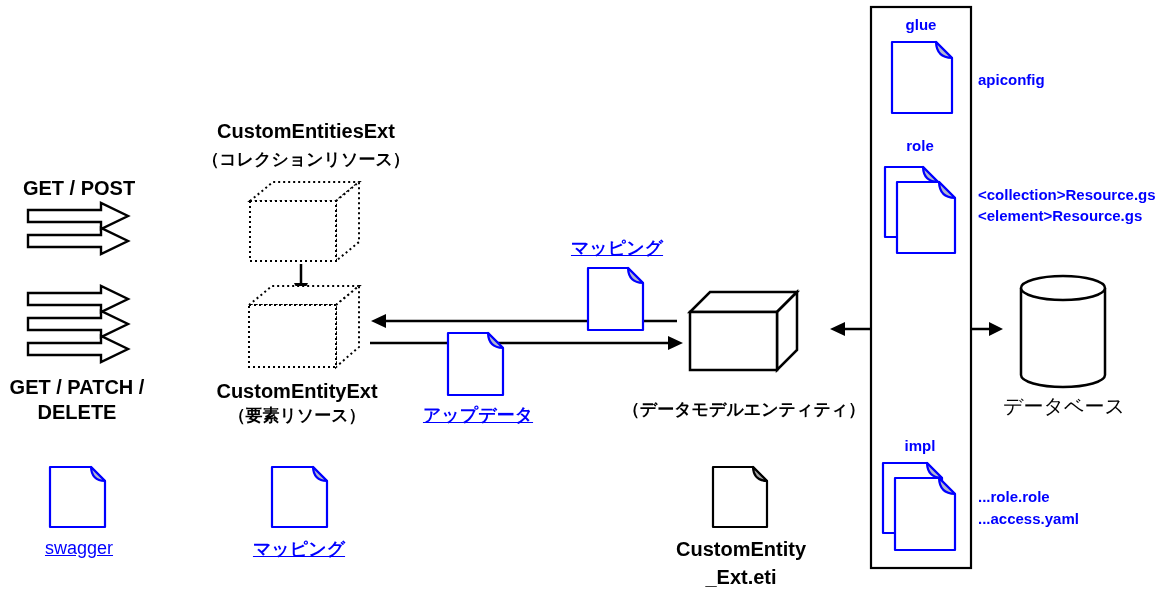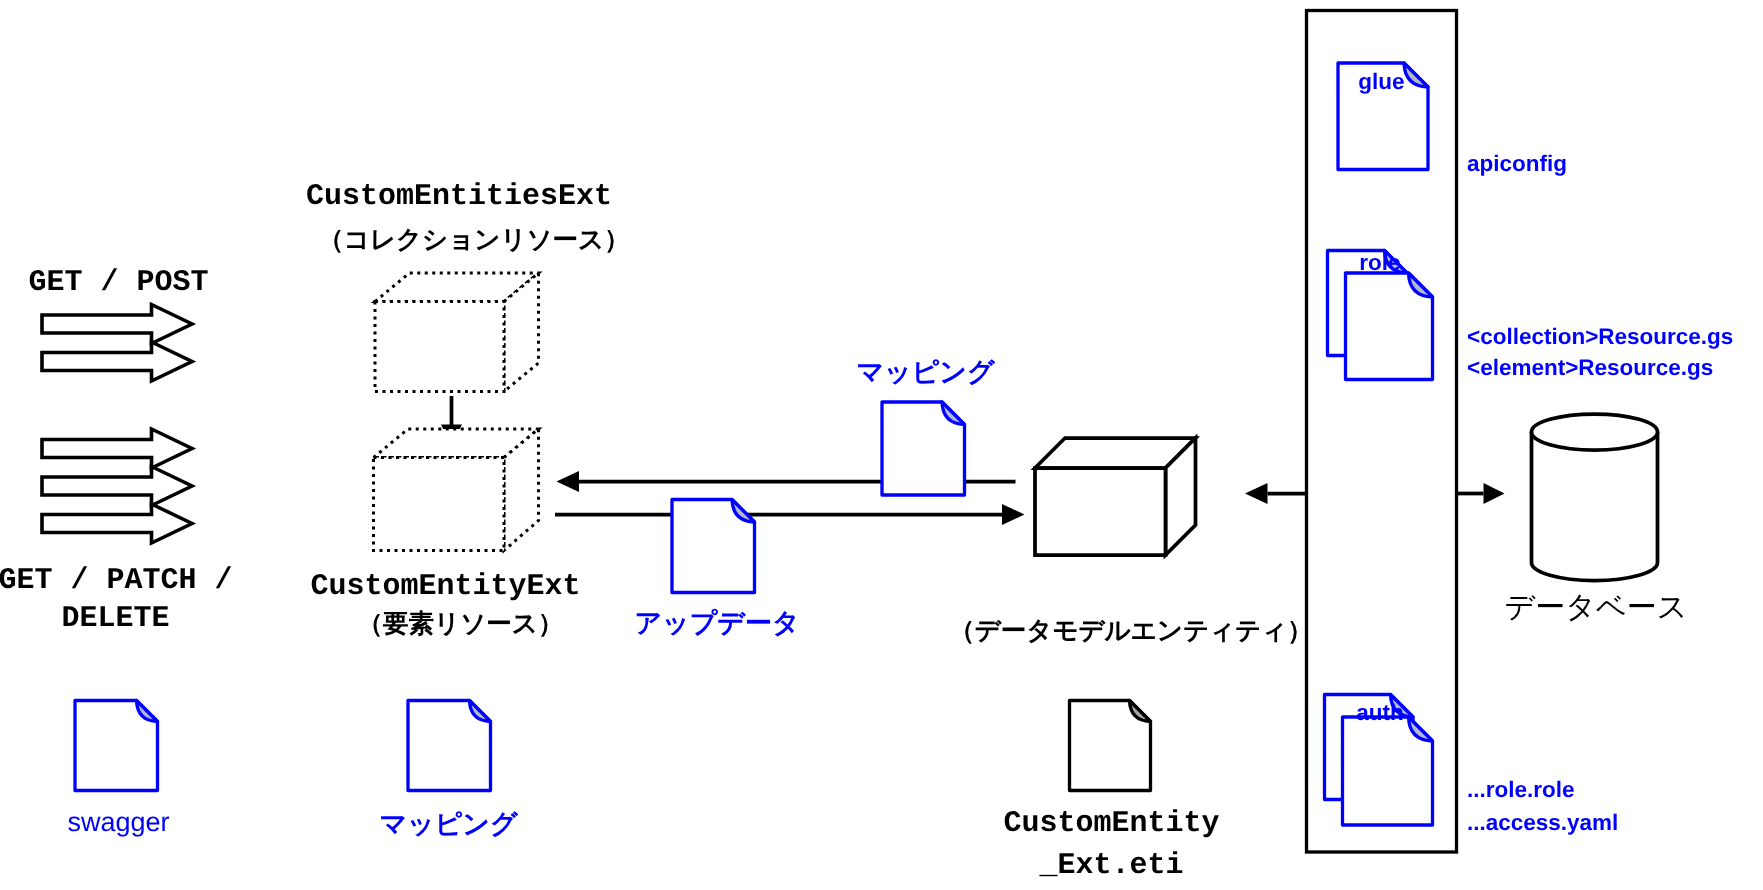--- a/index.html
+++ b/index.html
@@ -10,7 +10,7 @@
   .c{transform:translateX(-50%);}
   .b{font-weight:700;}
   .blue{color:#0000FF;}
-  .f20{font-size:20px;font-family:Liberation Mono, monospace;} .f18{font-size:18px;} .f17{font-size:17px;margin-left:10px;} .f15{font-size:15px;margin-top:30px;}
+  .f20{font-size:20px;font-family:Liberation Mono, monospace;} .f18{font-size:18px;} .f17{font-size:17px;margin-left:10px;} .f15{font-size:15px;}
 </style>
 </head>
 <body>

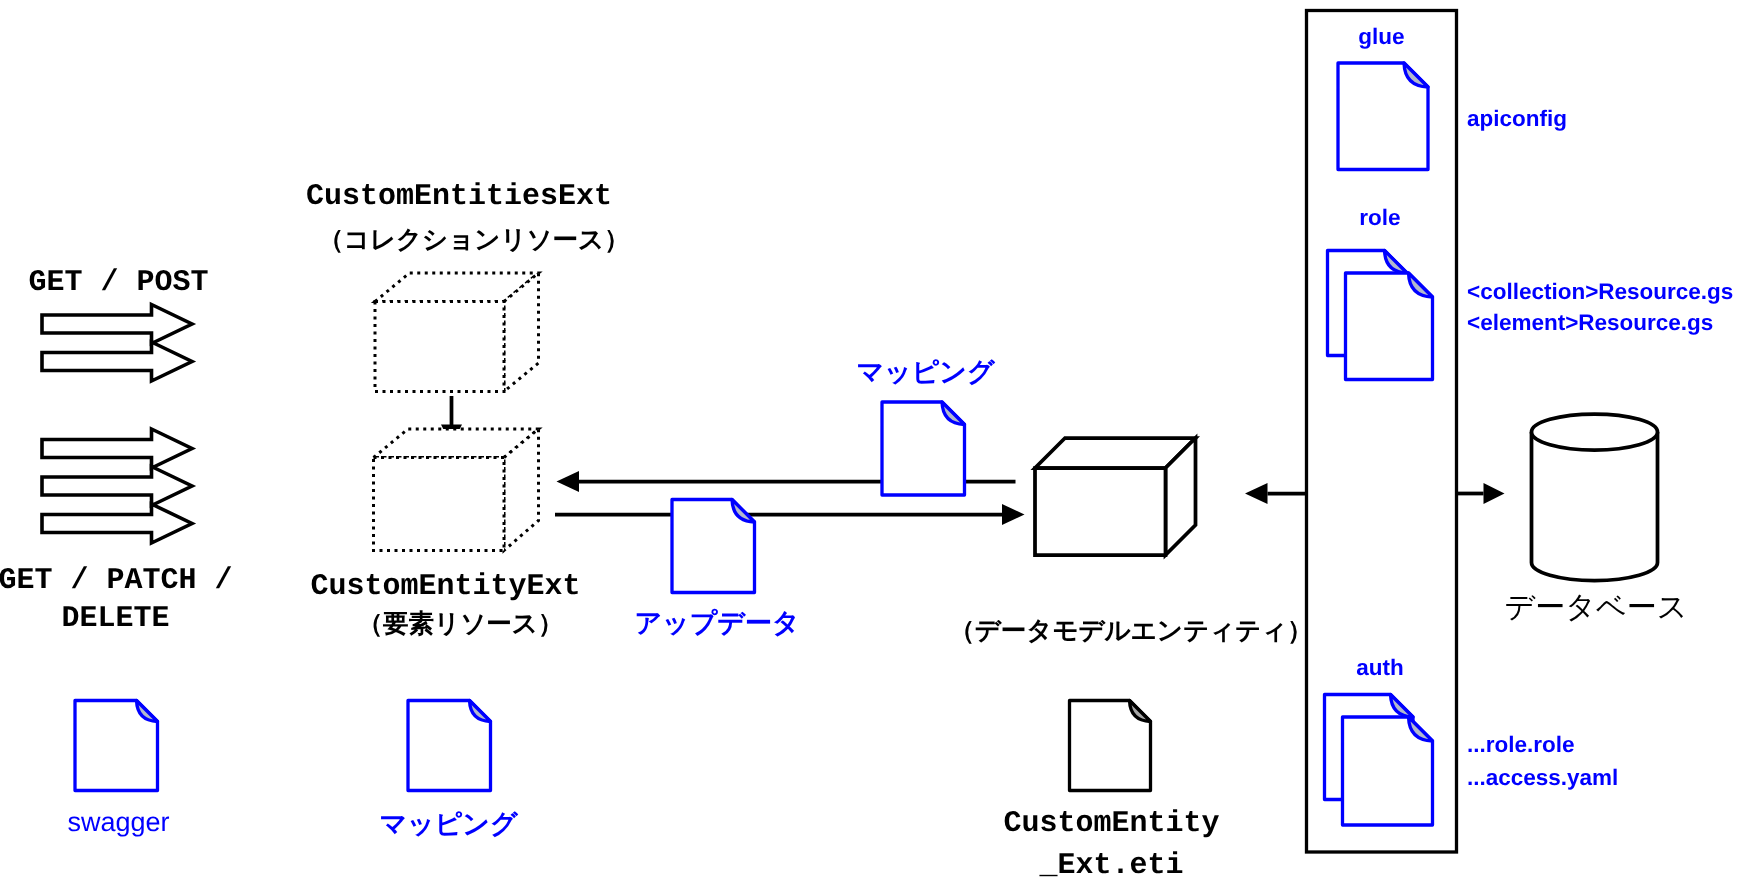--- a/index.html
+++ b/index.html
@@ -10,7 +10,7 @@
   .c{transform:translateX(-50%);}
   .b{font-weight:700;}
   .blue{color:#0000FF;}
-  .f20{font-size:20px;font-family:Liberation Mono, monospace;} .f18{font-size:18px;} .f17{font-size:17px;margin-left:10px;} .f15{font-size:15px;}
+  .f20{font-size:20px;} .f18{font-size:18px;} .f17{font-size:17px;margin-left:10px;} .f15{font-size:15px;}
 </style>
 </head>
 <body>

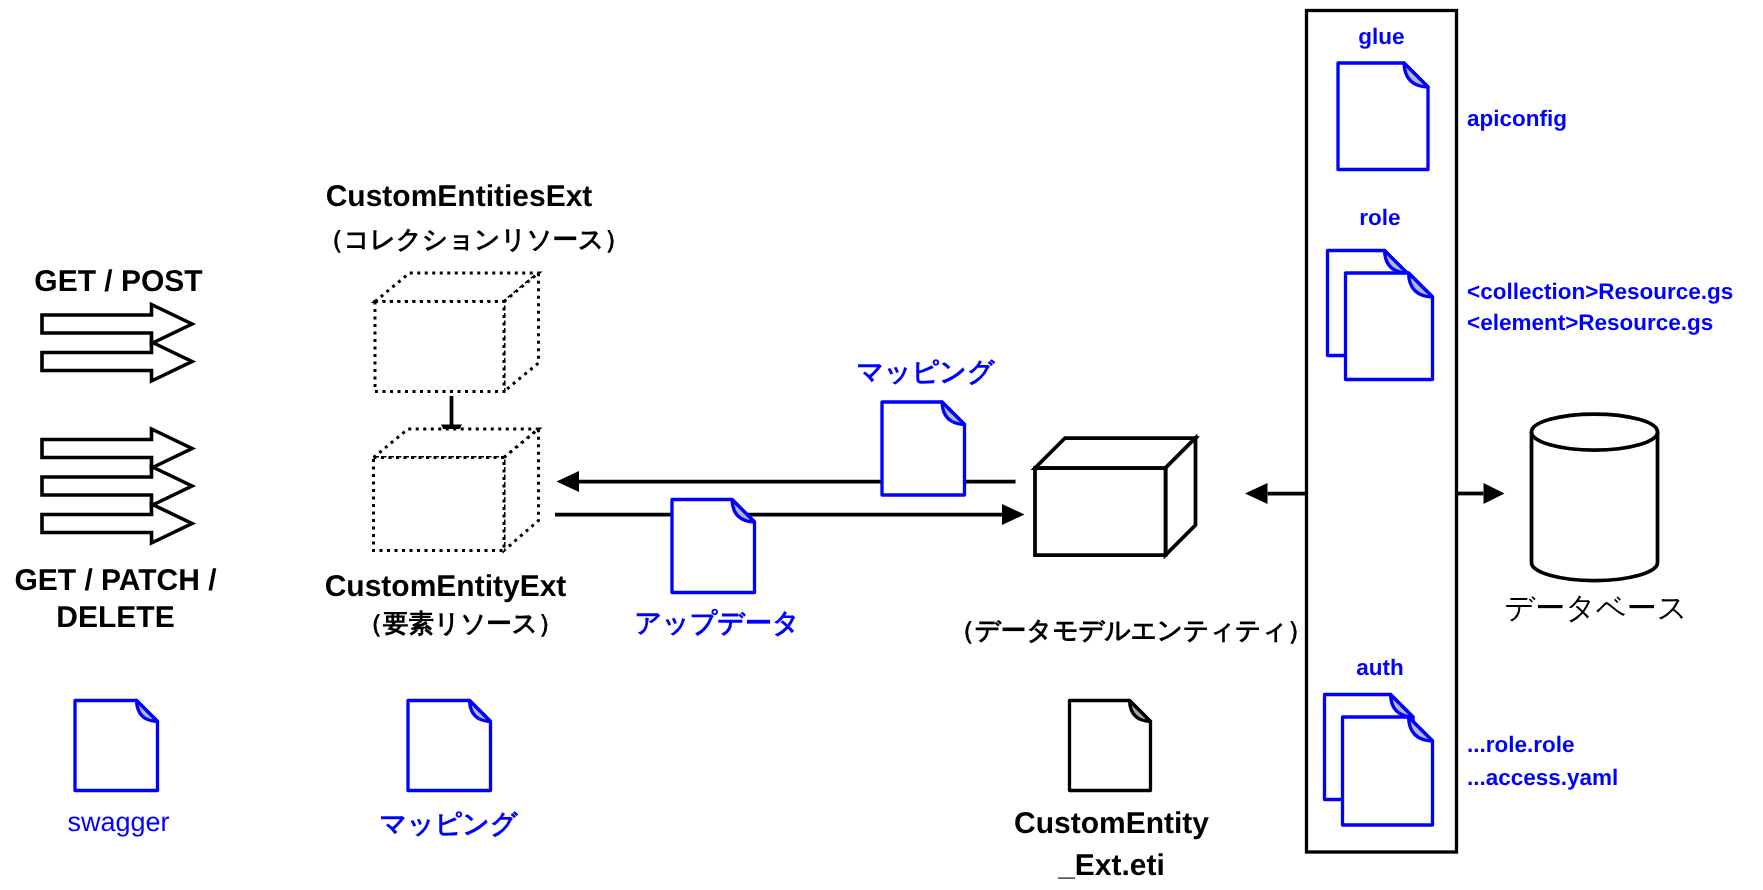--- a/index.html
+++ b/index.html
@@ -10,7 +10,7 @@
   .c{transform:translateX(-50%);}
   .b{font-weight:700;}
   .blue{color:#0000FF;}
-  .f20{font-size:20px;} .f18{font-size:18px;} .f17{font-size:17px;margin-left:10px;} .f15{font-size:15px;}
+  .f20{font-size:20px;} .f18{font-size:18px;} .f17{font-size:17px;} .f15{font-size:15px;}
 </style>
 </head>
 <body>

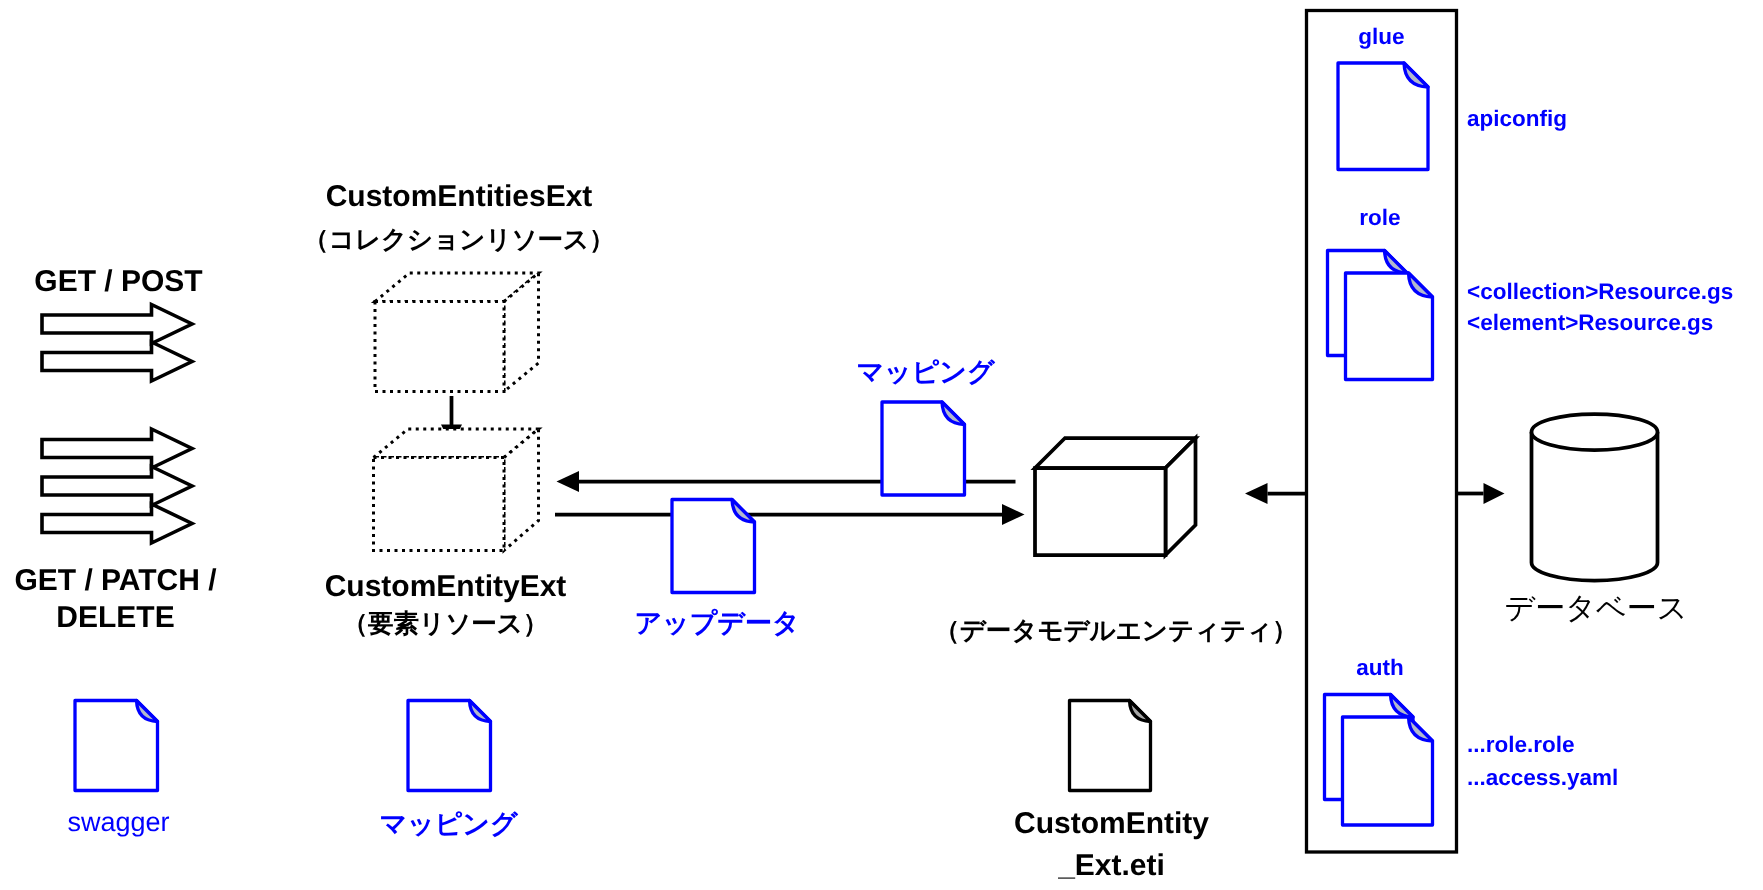--- a/index.html
+++ b/index.html
@@ -10,7 +10,7 @@
   .c{transform:translateX(-50%);}
   .b{font-weight:700;}
   .blue{color:#0000FF;}
-  .f20{font-size:20px;} .f18{font-size:18px;} .f17{font-size:17px;} .f15{font-size:15px;}
+  .f20{font-size:20px;} .f18{font-size:18px;text-decoration:underline;} .f17{font-size:17px;} .f15{font-size:15px;}
 </style>
 </head>
 <body>

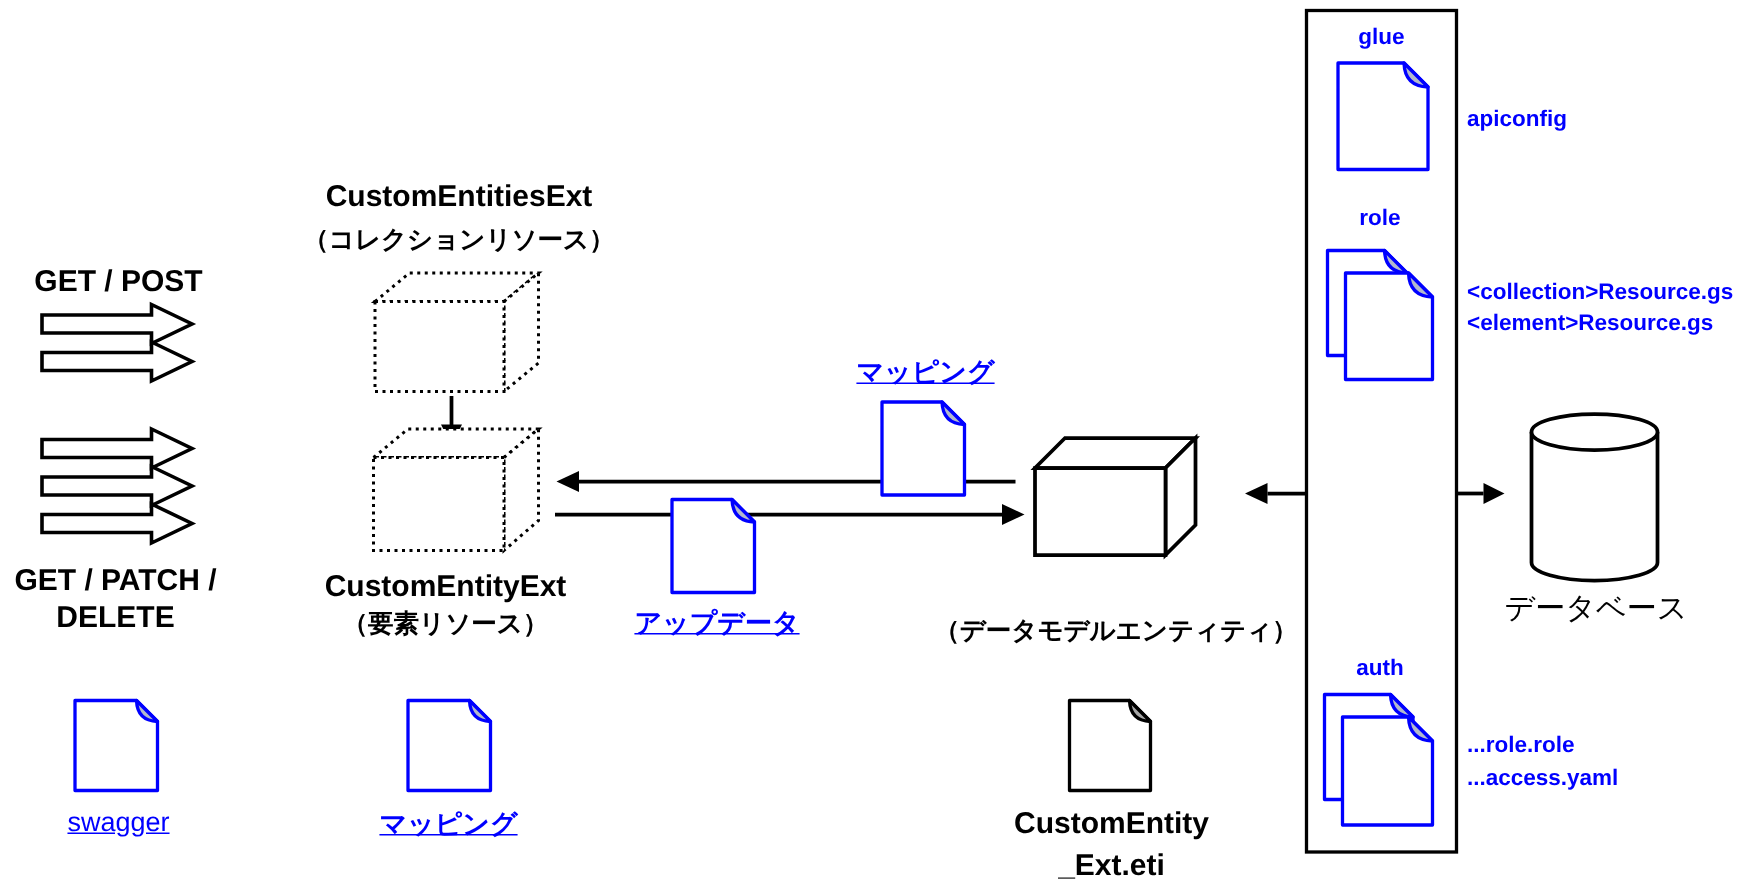--- a/index.html
+++ b/index.html
@@ -131,7 +131,7 @@
   <div class="lbl c b f20" style="left:297px;top:380px">CustomEntityExt</div>
   <div class="lbl c b f17" style="left:297px;top:406px">（要素リソース）</div>
 
-  <div class="lbl c b f17" style="left:744px;top:411px">（データモデルエンティティ）</div>
+  <div class="lbl c b f17" style="left:744px;top:400px">（データモデルエンティティ）</div>
 
   <div class="lbl c b blue f18" style="left:617px;top:238px">マッピング</div>
   <div class="lbl c b blue f18" style="left:478px;top:405px">アップデータ</div>

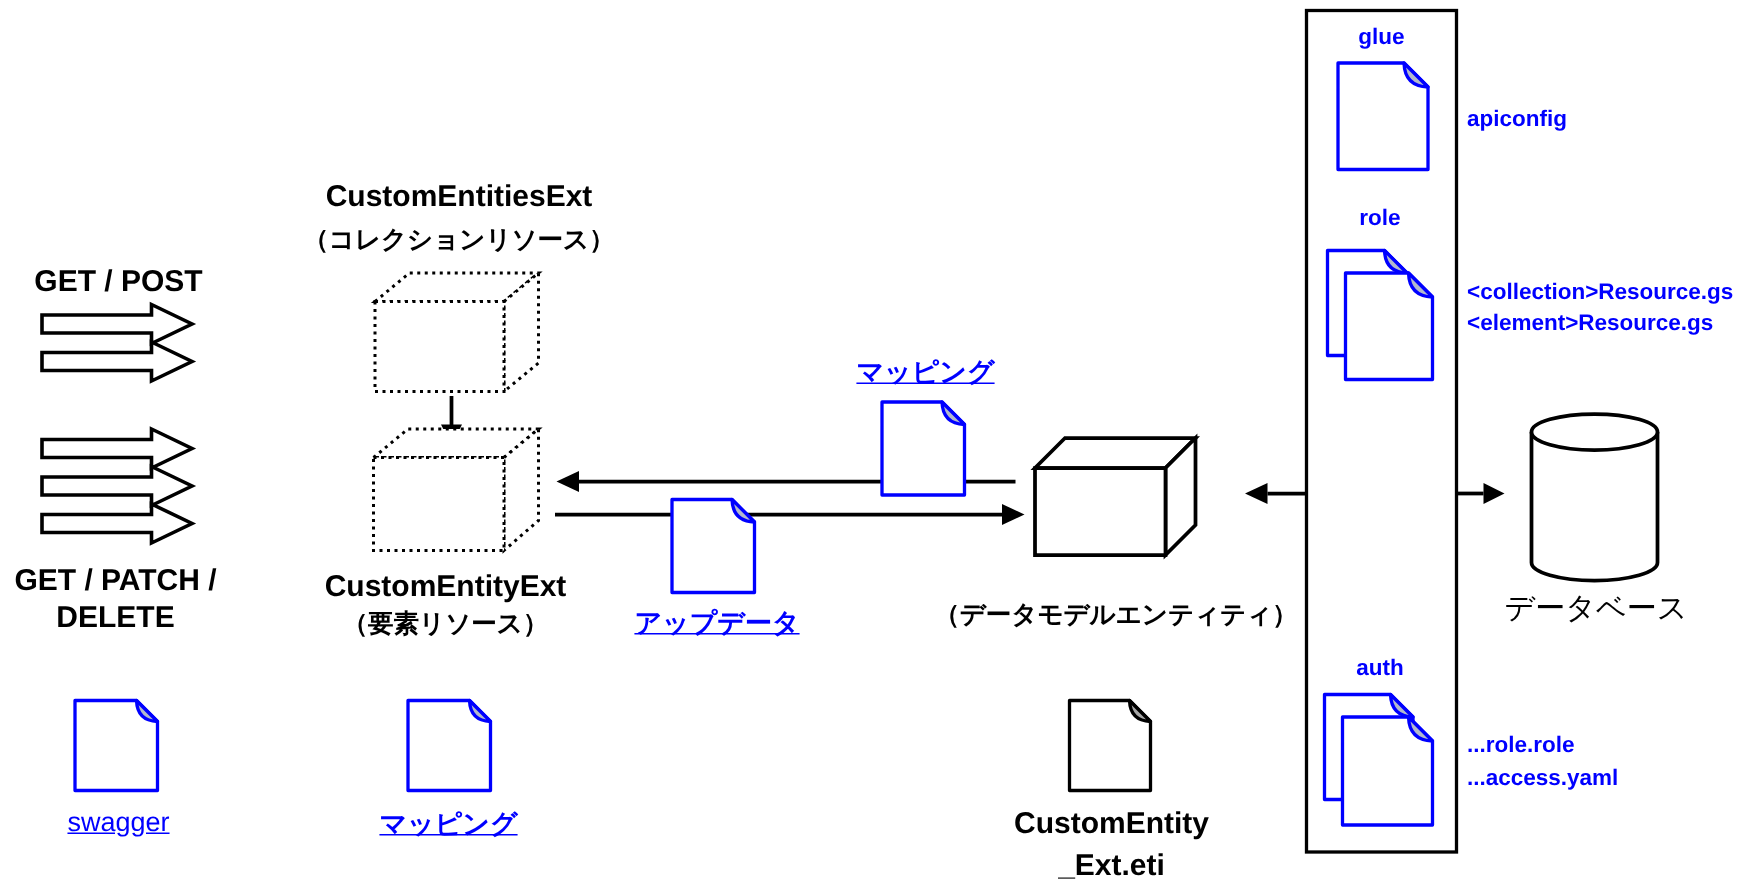--- a/index.html
+++ b/index.html
@@ -146,7 +146,7 @@
   <div class="lbl c b blue f15" style="left:920px;top:137px">role</div>
   <div class="lbl b blue f15" style="left:978px;top:186px">&lt;collection&gt;Resource.gs</div>
   <div class="lbl b blue f15" style="left:978px;top:207px">&lt;element&gt;Resource.gs</div>
-  <div class="lbl c b blue f15" style="left:920px;top:437px">auth</div>
+  <div class="lbl c b blue f15" style="left:920px;top:437px">impl</div>
   <div class="lbl b blue f15" style="left:978px;top:488px">...role.role</div>
   <div class="lbl b blue f15" style="left:978px;top:510px">...access.yaml</div>
 

